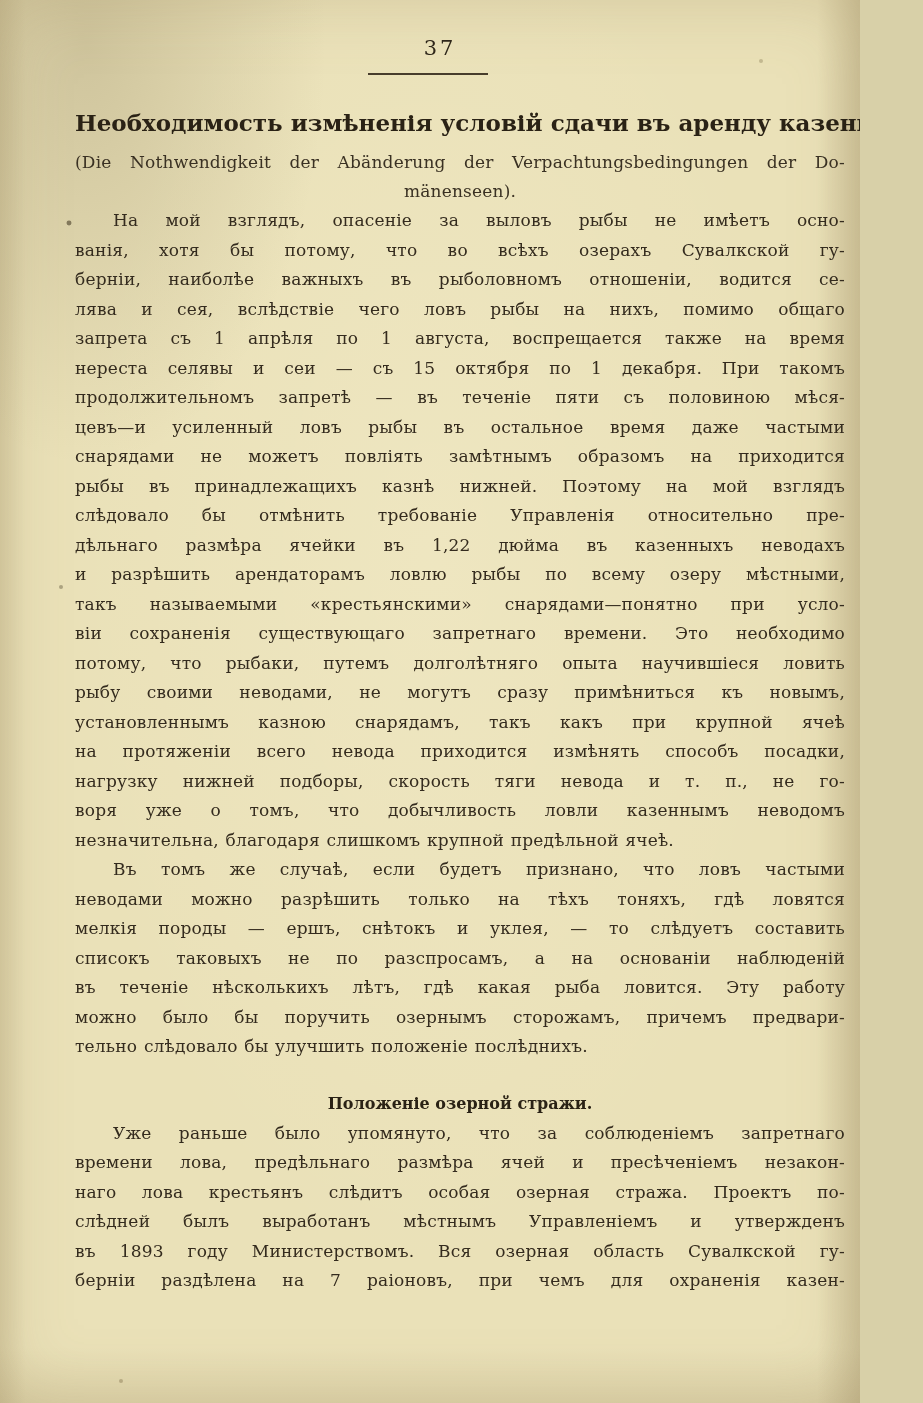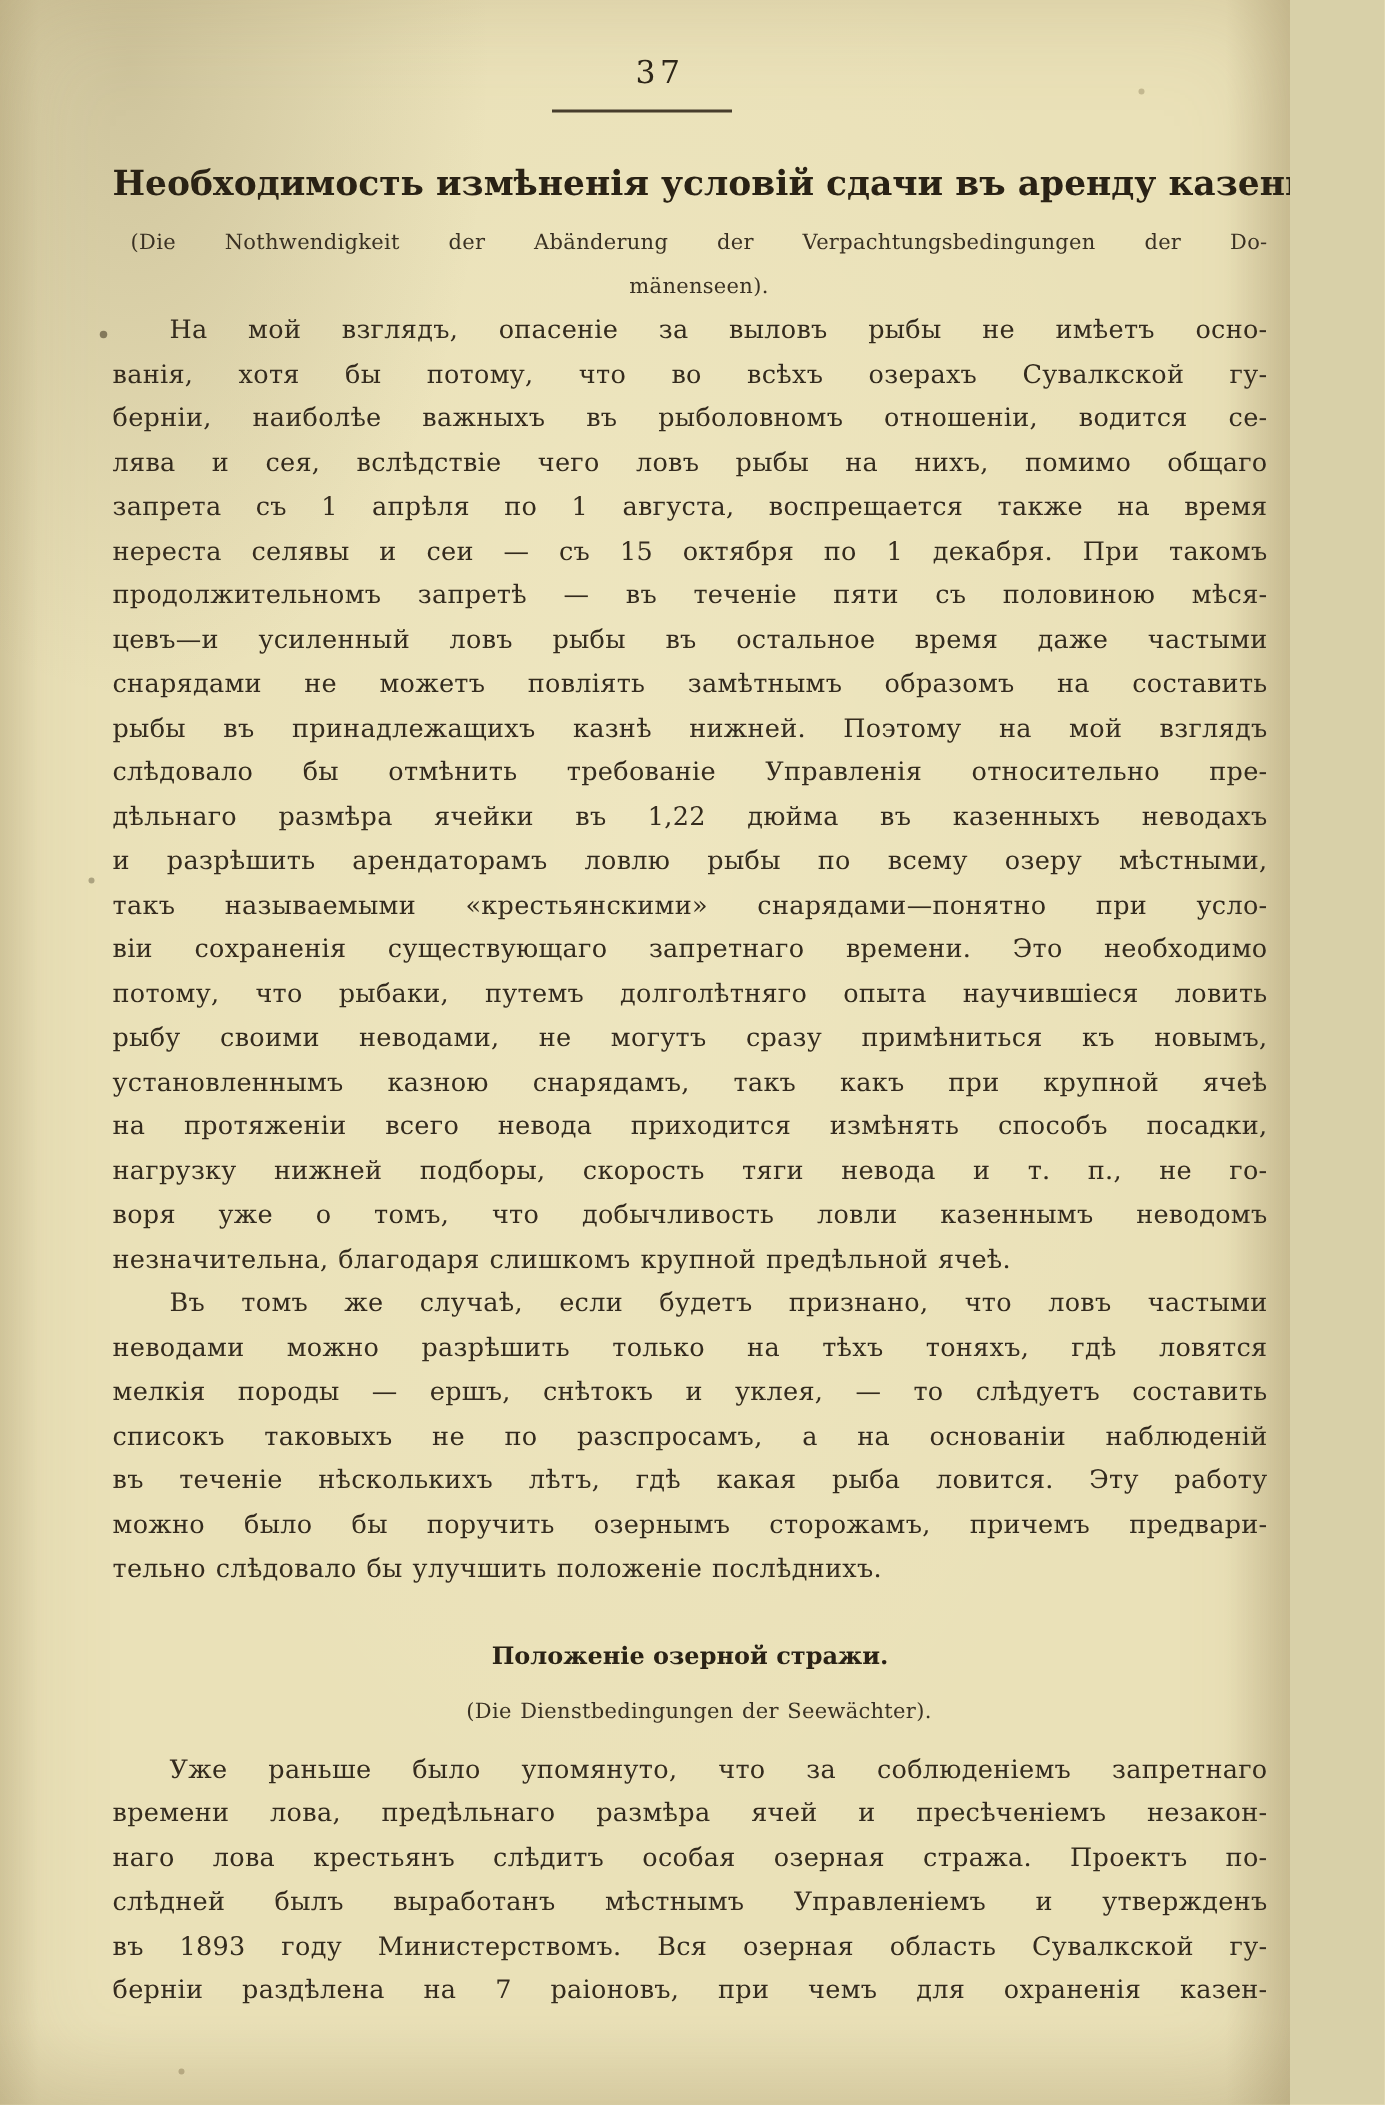--- a/index.html
+++ b/index.html
@@ -44,10 +44,9 @@
   }
   .subtitle {
     margin-top: 10px;
-    font-size: 14px;
+    font-size: 17px;
     line-height: 29px;
     color: #3a3123;
-    margin-left: 12px;
   }
   .para { font-size: 17px; line-height: 29.5px; }
   .tline {

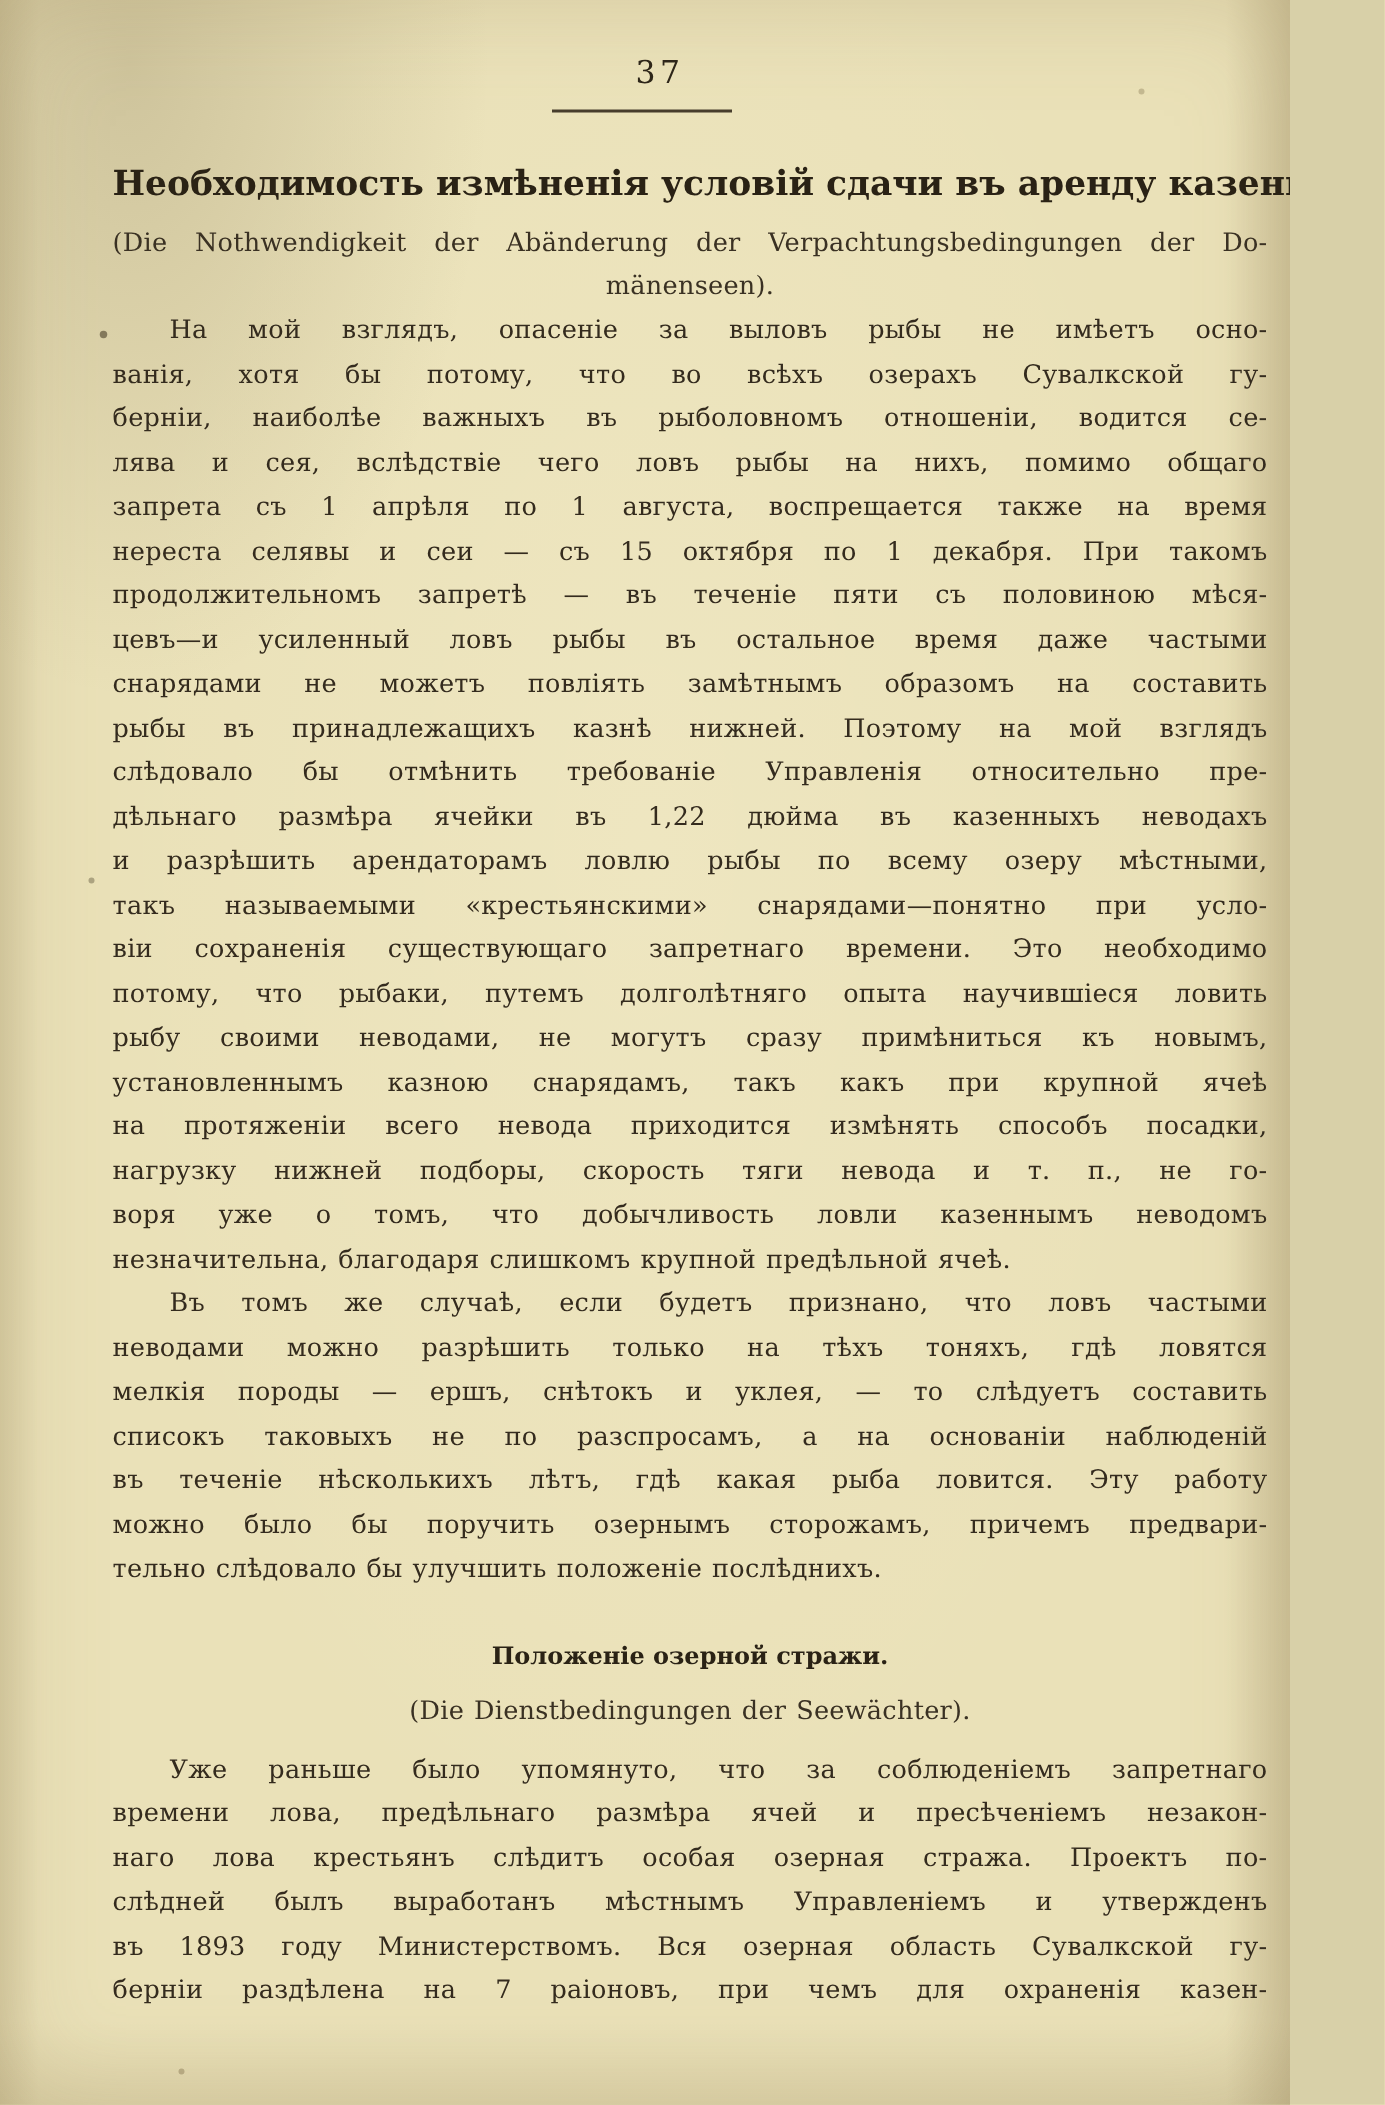--- a/index.html
+++ b/index.html
@@ -103,7 +103,7 @@
         <div class="tline">нереста селявы и сеи — съ 15 октября по 1 декабря. При такомъ</div>
         <div class="tline">продолжительномъ запретѣ — въ теченіе пяти съ половиною мѣся-</div>
         <div class="tline">цевъ—и усиленный ловъ рыбы въ остальное время даже частыми</div>
-        <div class="tline">снарядами не можетъ повліять замѣтнымъ образомъ на составить</div>
+        <div class="tline">снарядами не можетъ повліять замѣтнымъ образомъ на приходится</div>
         <div class="tline">рыбы въ принадлежащихъ казнѣ нижней. Поэтому на мой взглядъ</div>
         <div class="tline">слѣдовало бы отмѣнить требованіе Управленія относительно пре-</div>
         <div class="tline">дѣльнаго размѣра ячейки въ 1,22 дюйма въ казенныхъ неводахъ</div>

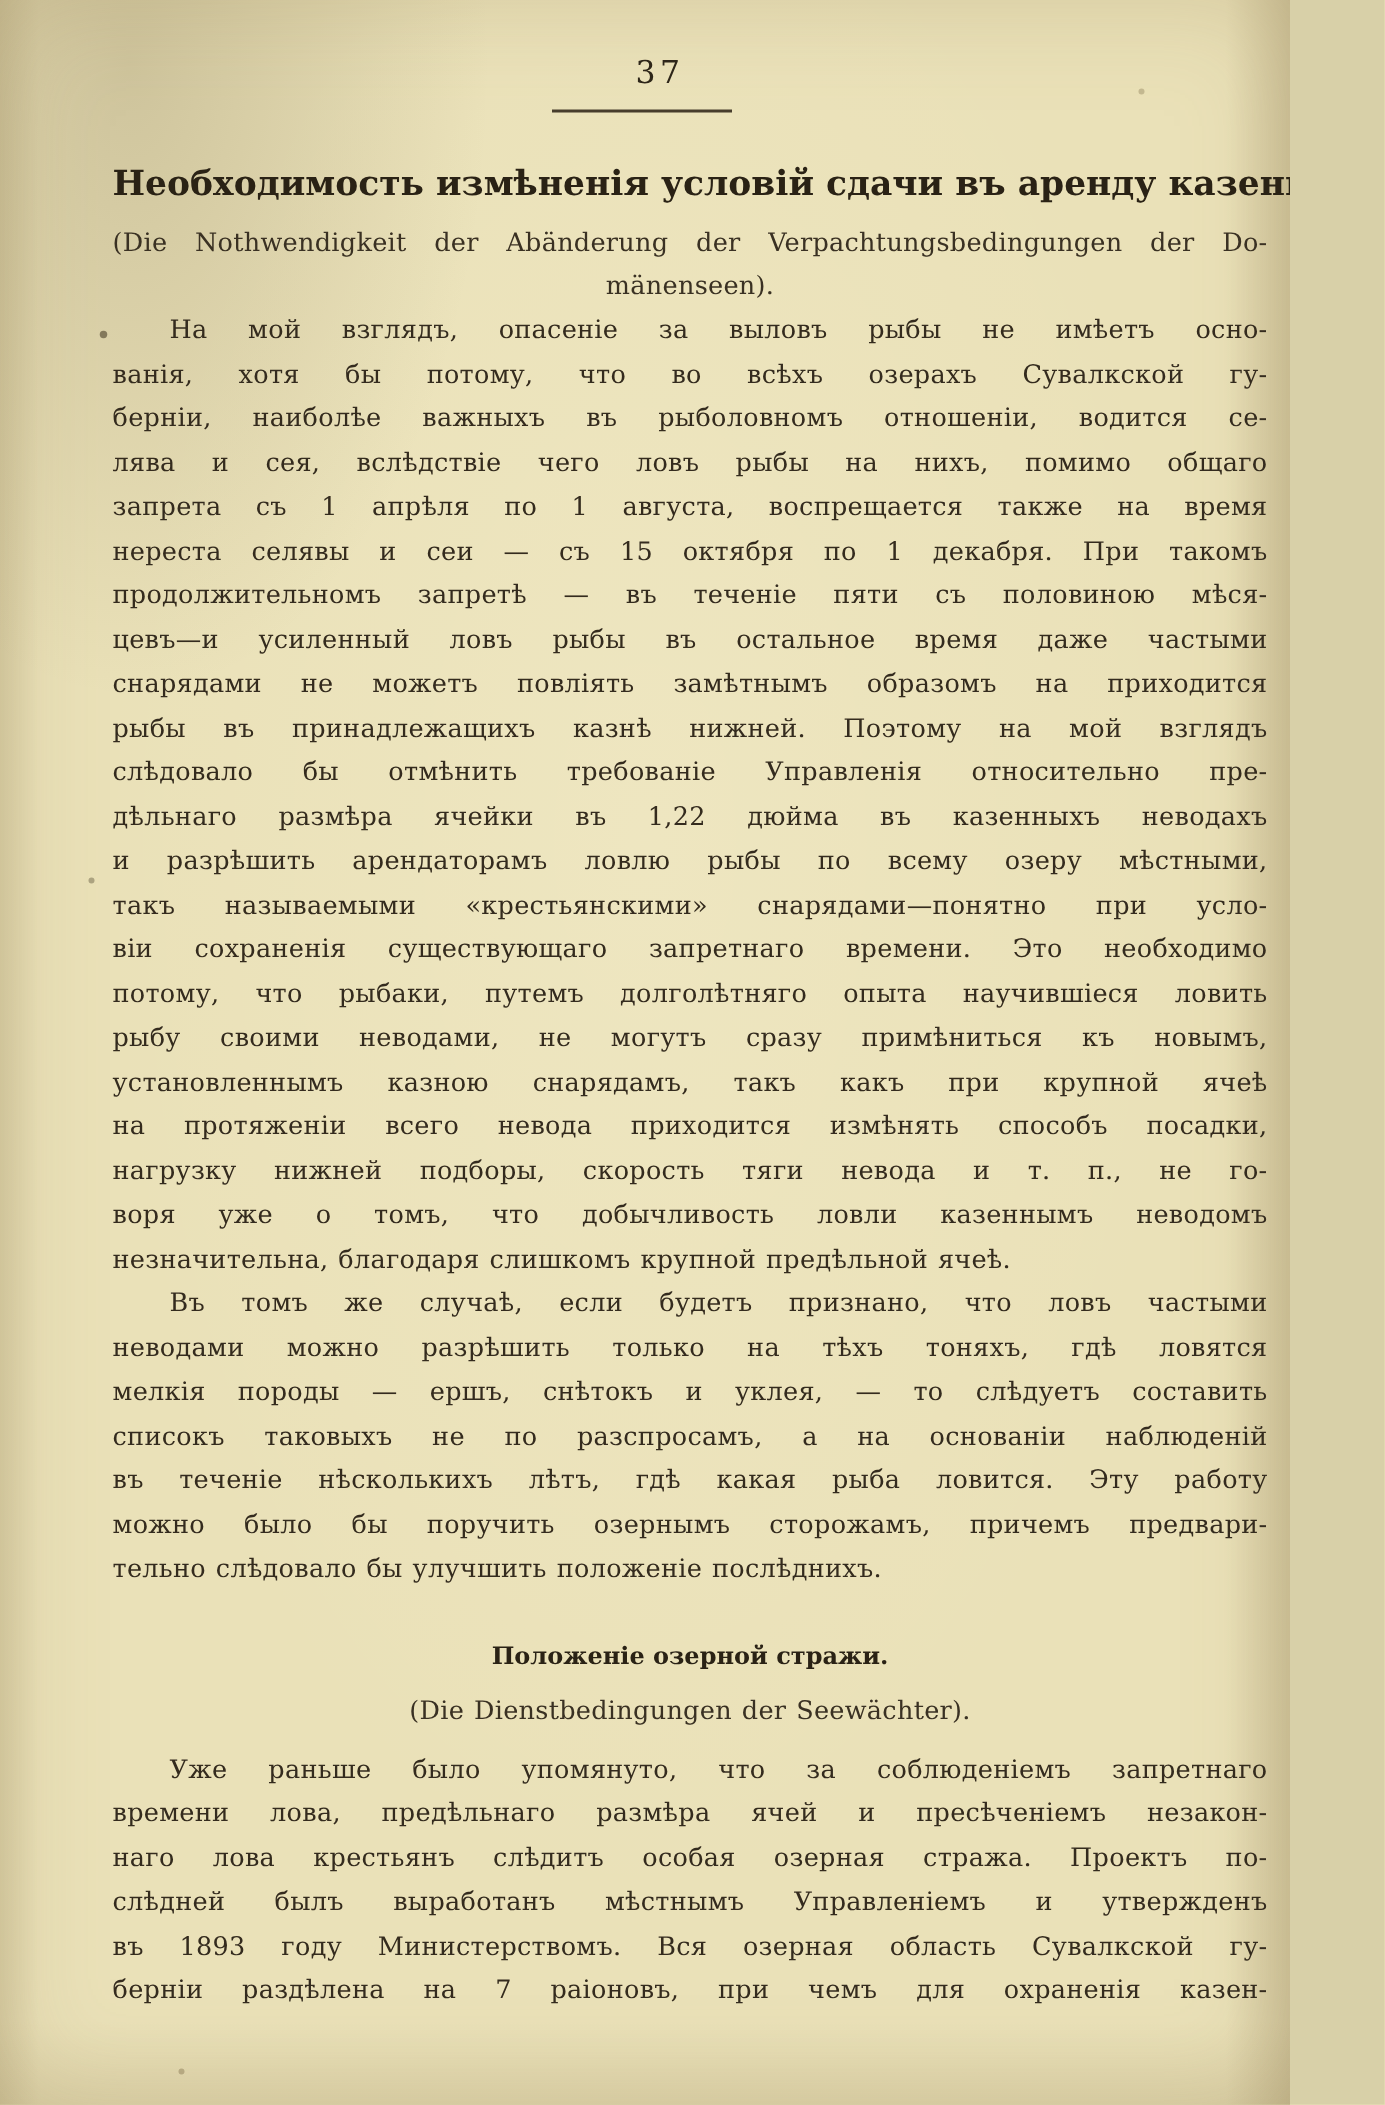--- a/index.html
+++ b/index.html
@@ -129,9 +129,6 @@
       </div>
 
     <h2 class="sec-title">Положеніе озерной стражи.</h2>
-    <div class="subtitle second">
-        <div class="tline centered">(Die Dienstbedingungen der Seewächter).</div>
-      </div>
 
     <div class="para">
         <div class="tline indent">Уже раньше было упомянуто, что за соблюденіемъ запретнаго</div>

